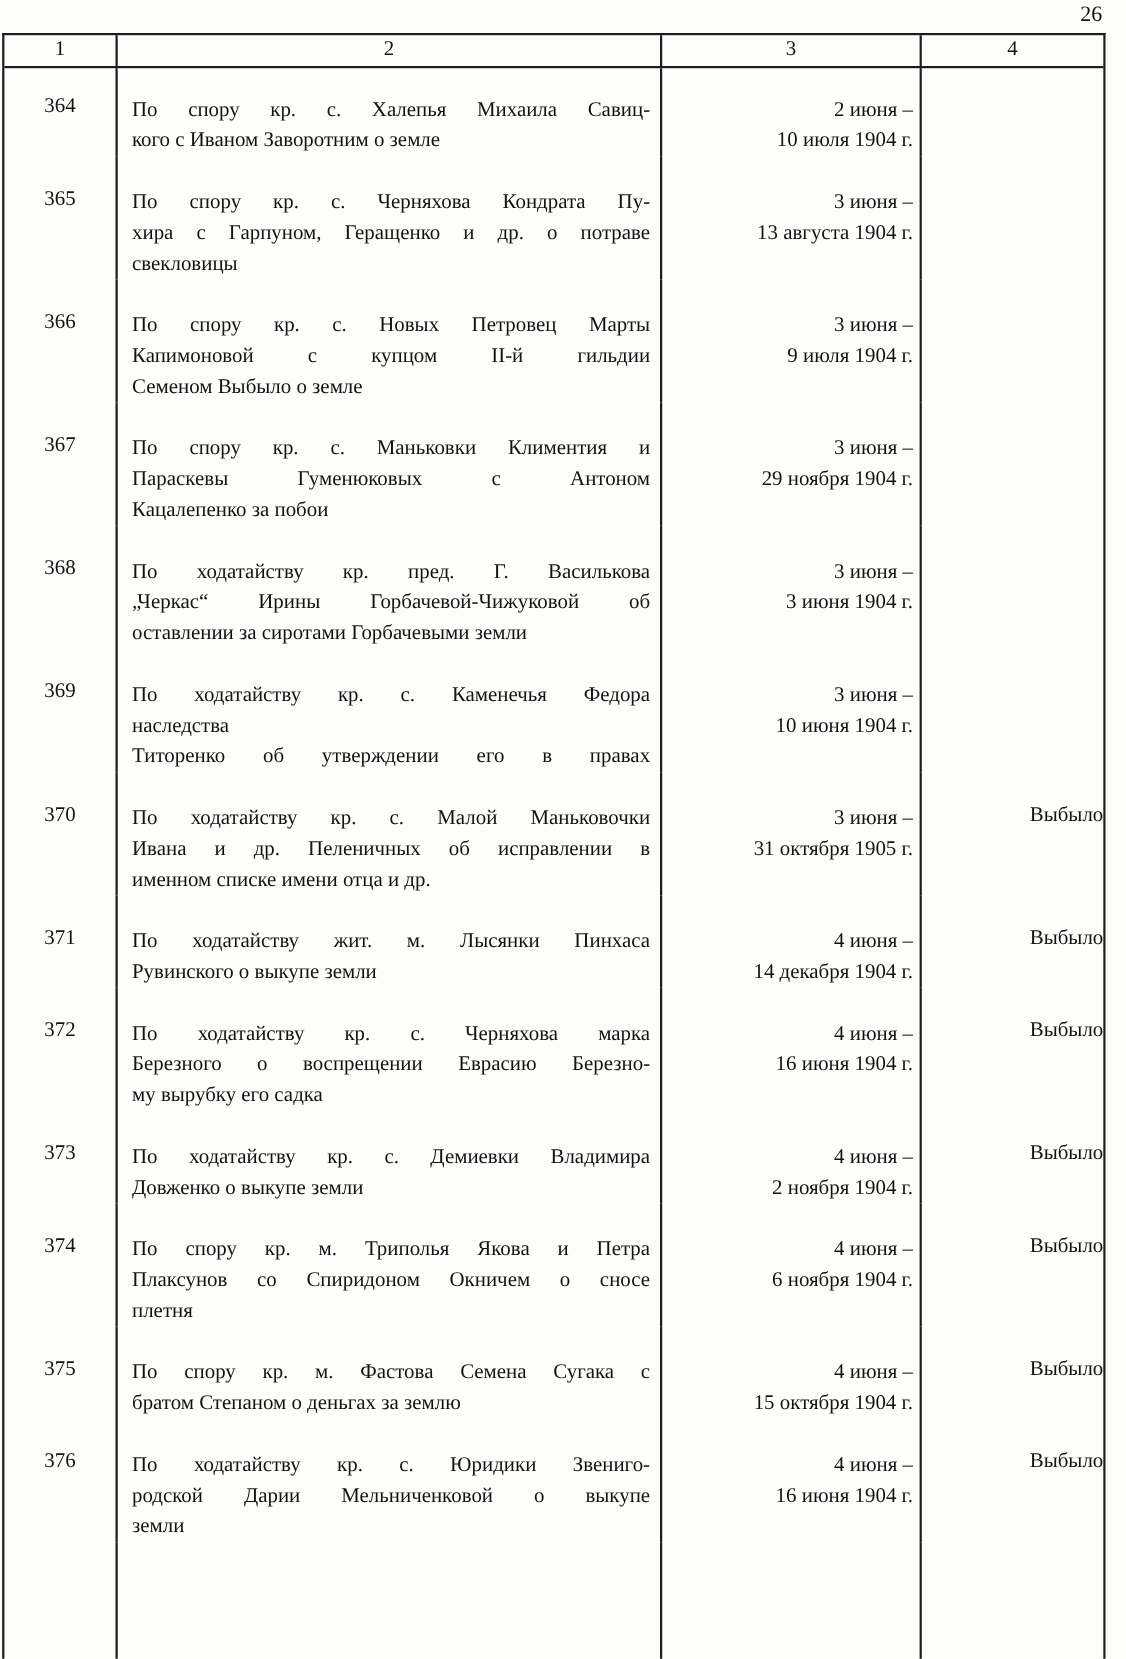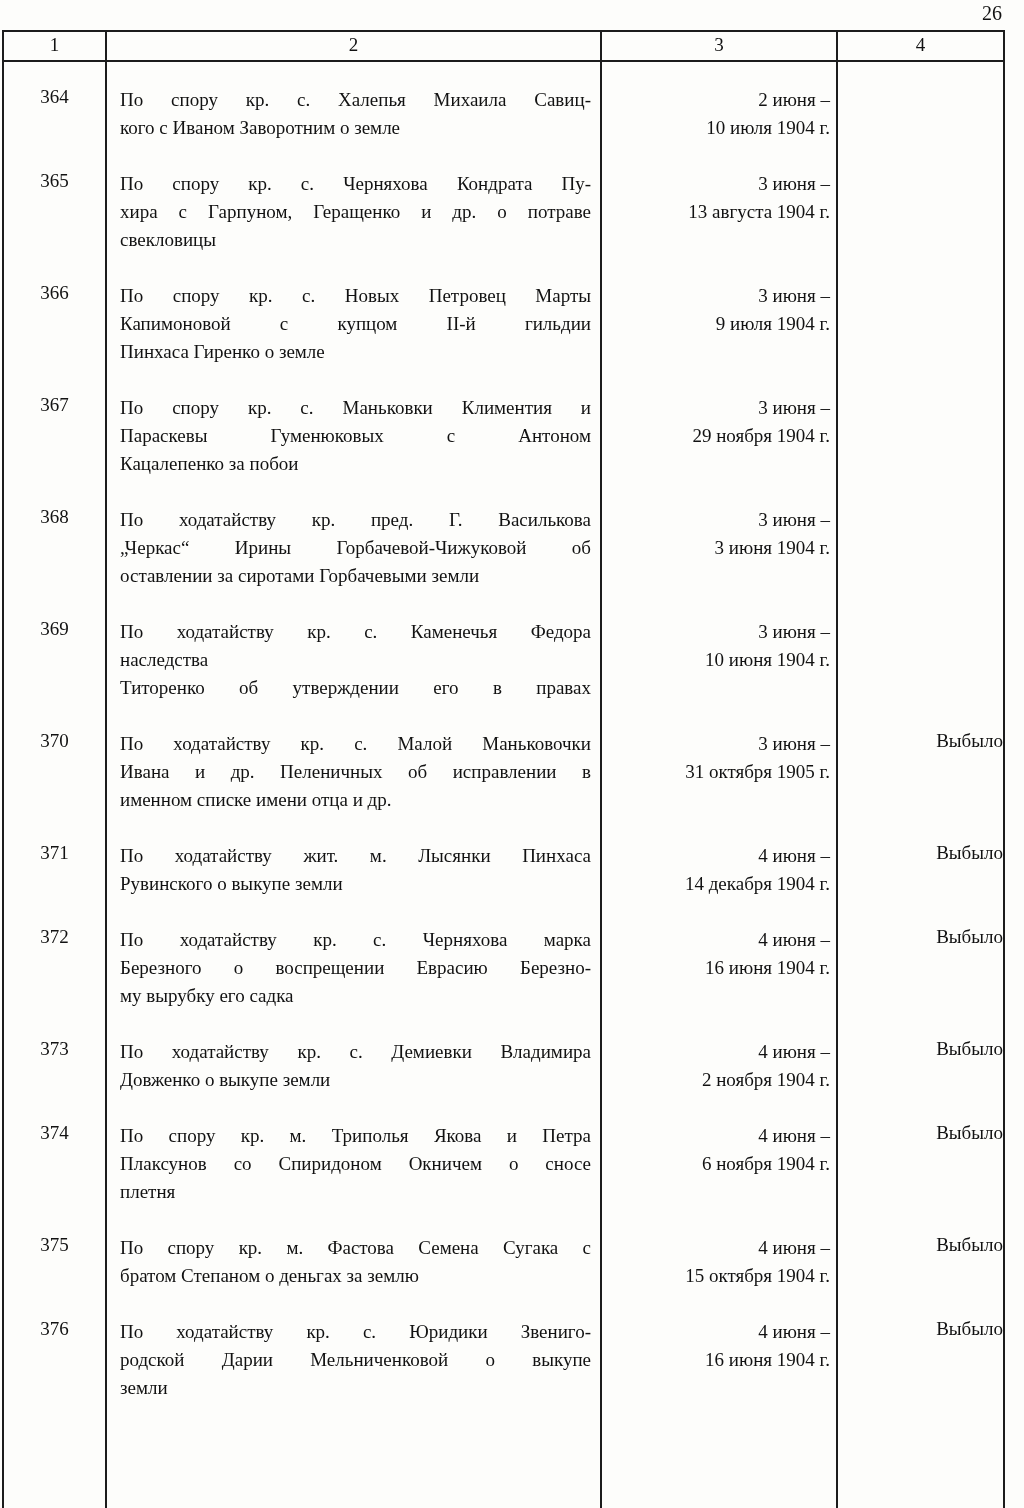--- a/index.html
+++ b/index.html
@@ -112,7 +112,7 @@
     <div class="td c2">
           <div class="line">По спору кр. с. Новых Петровец Марты</div>
           <div class="line">Капимоновой с купцом II-й гильдии</div>
-          <div class="line last">Пинхаса Гиренко о земле</div>
+          <div class="line last">Семеном Выбыло о земле</div>
         </div>
     <div class="td c3">
           <div class="dline">3 июня –</div>

